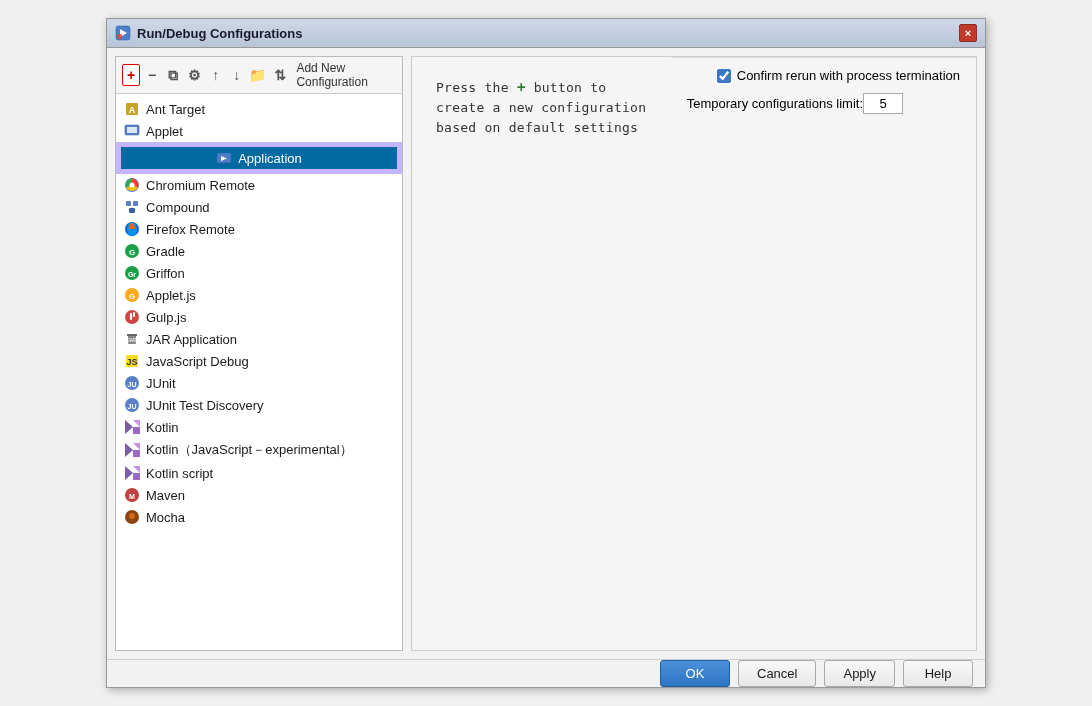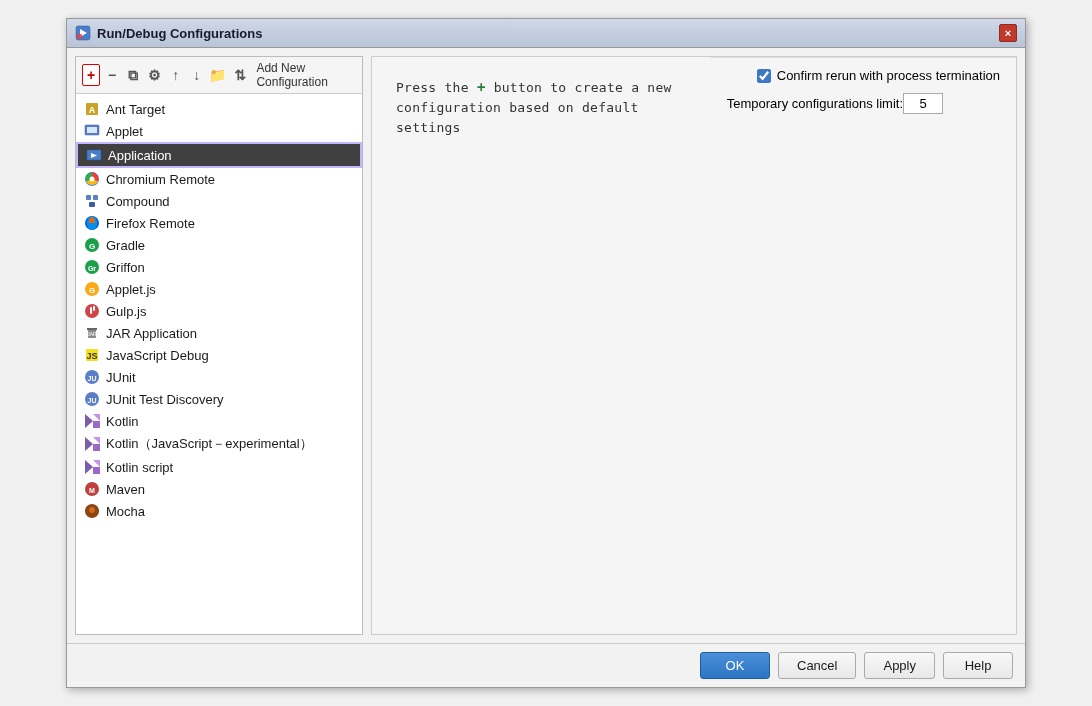--- a/index.html
+++ b/index.html
@@ -15,7 +15,7 @@
       overflow: hidden;
     }
     .dialog {
-      width: 960px;
+      width: 880px;
       height: 670px;
       background: #f2f2f2;
       border: 1px solid #999;

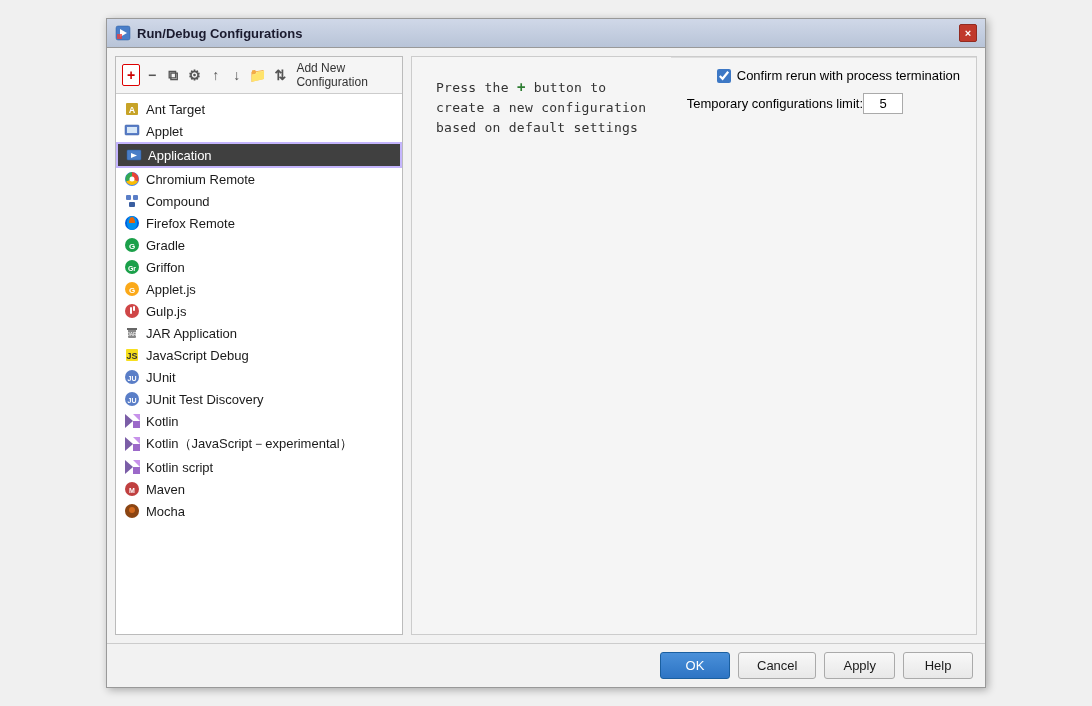--- a/index.html
+++ b/index.html
@@ -121,9 +121,10 @@
       color: #1a1a1a;
     }
     .config-list-item.selected {
-      background: #404040;
+      background: #0369a1;
       color: white;
-      border: 2px solid #c4b5fd;
+      border: 5px solid #c4b5fd;
+      justify-content: center;
     }
     .config-list-item.selected .item-label {
       color: white;

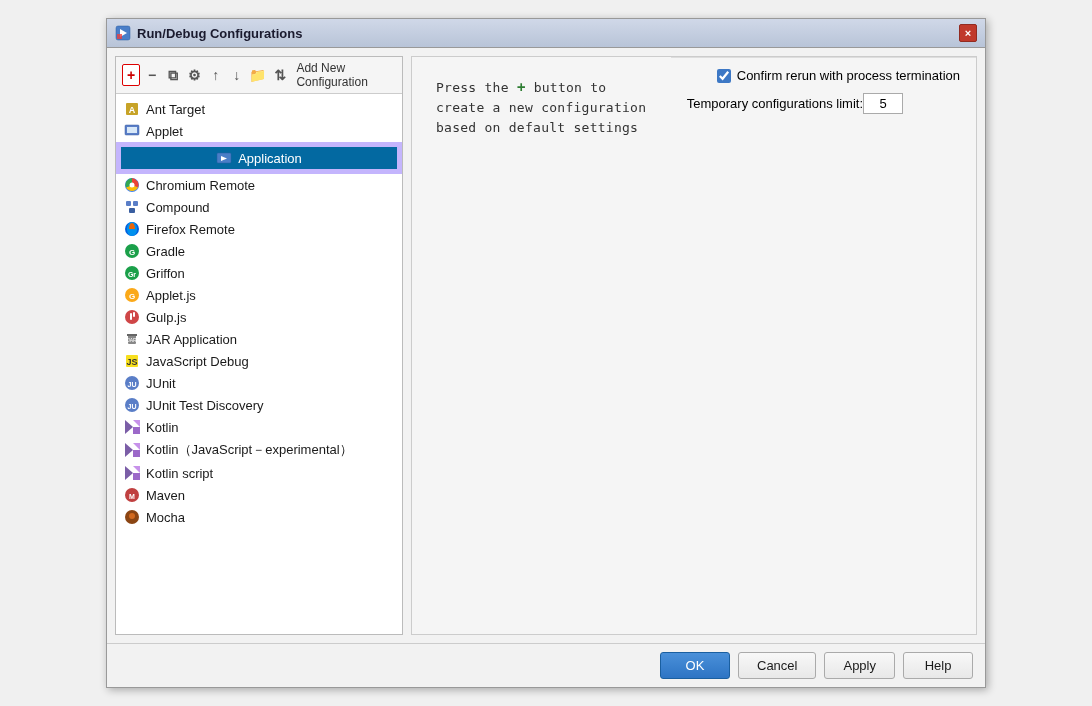--- a/index.html
+++ b/index.html
@@ -197,7 +197,7 @@
     .dialog-footer {
       display: flex;
       justify-content: flex-end;
-      padding: 8px 12px;
+      padding: 0 12px;
       gap: 8px;
       border-top: 1px solid #ccc;
       background: #f2f2f2;

